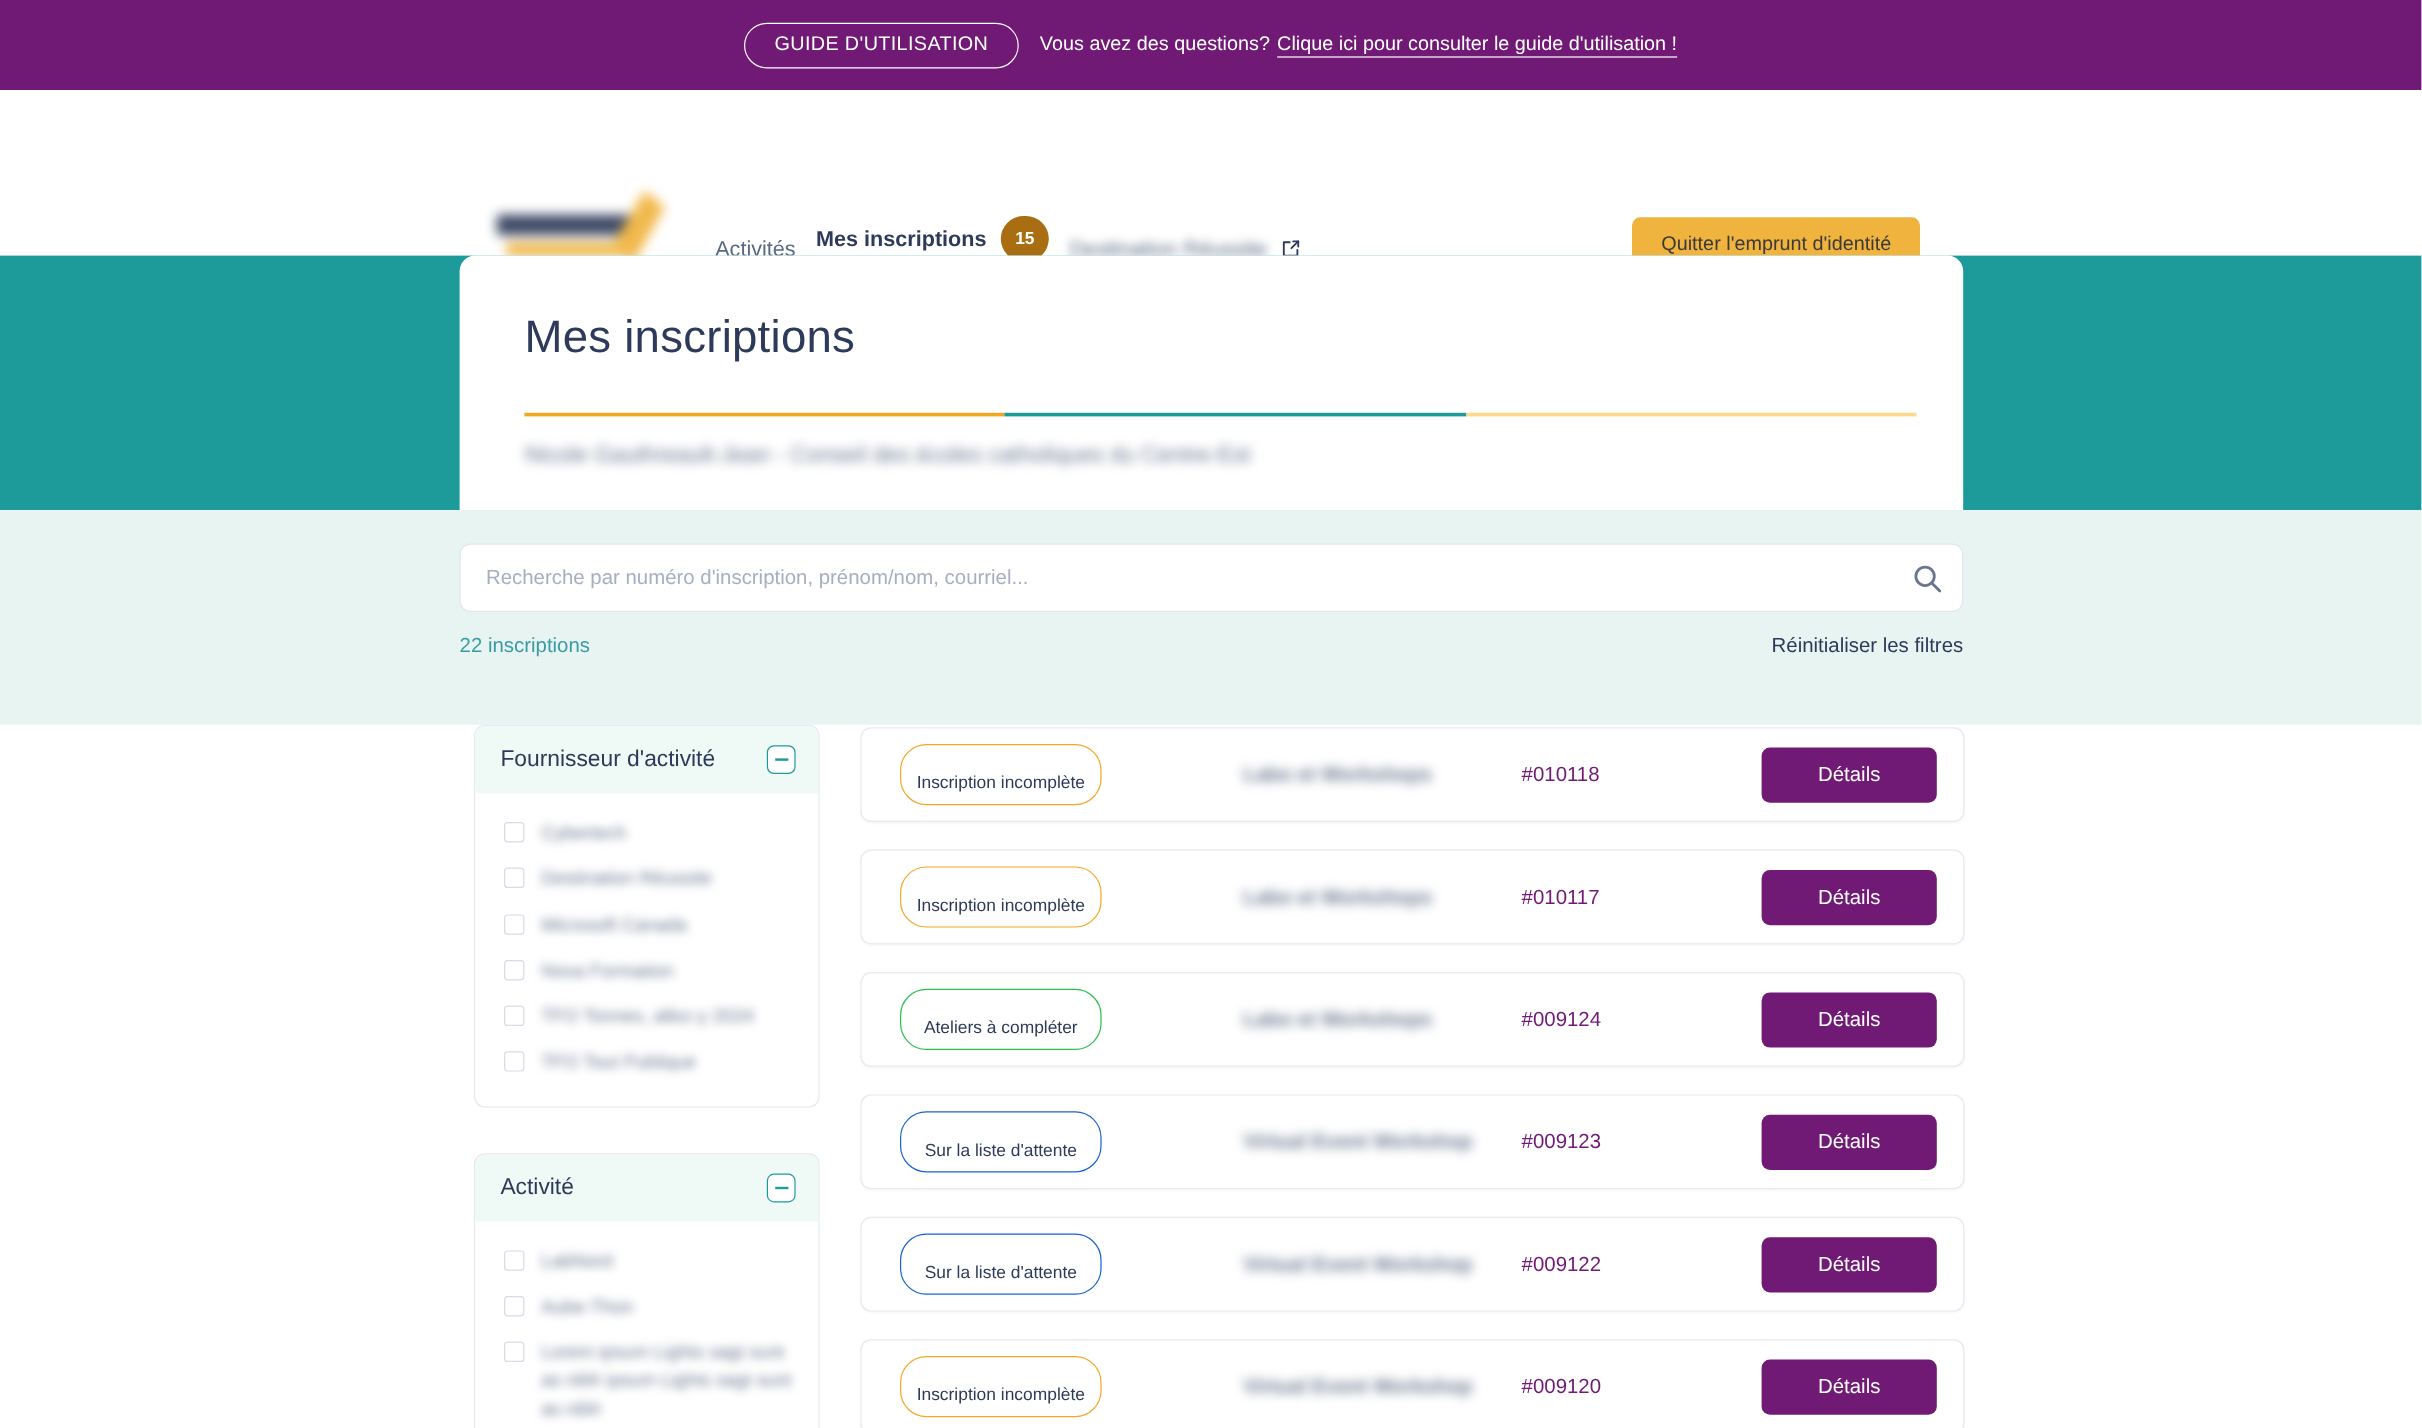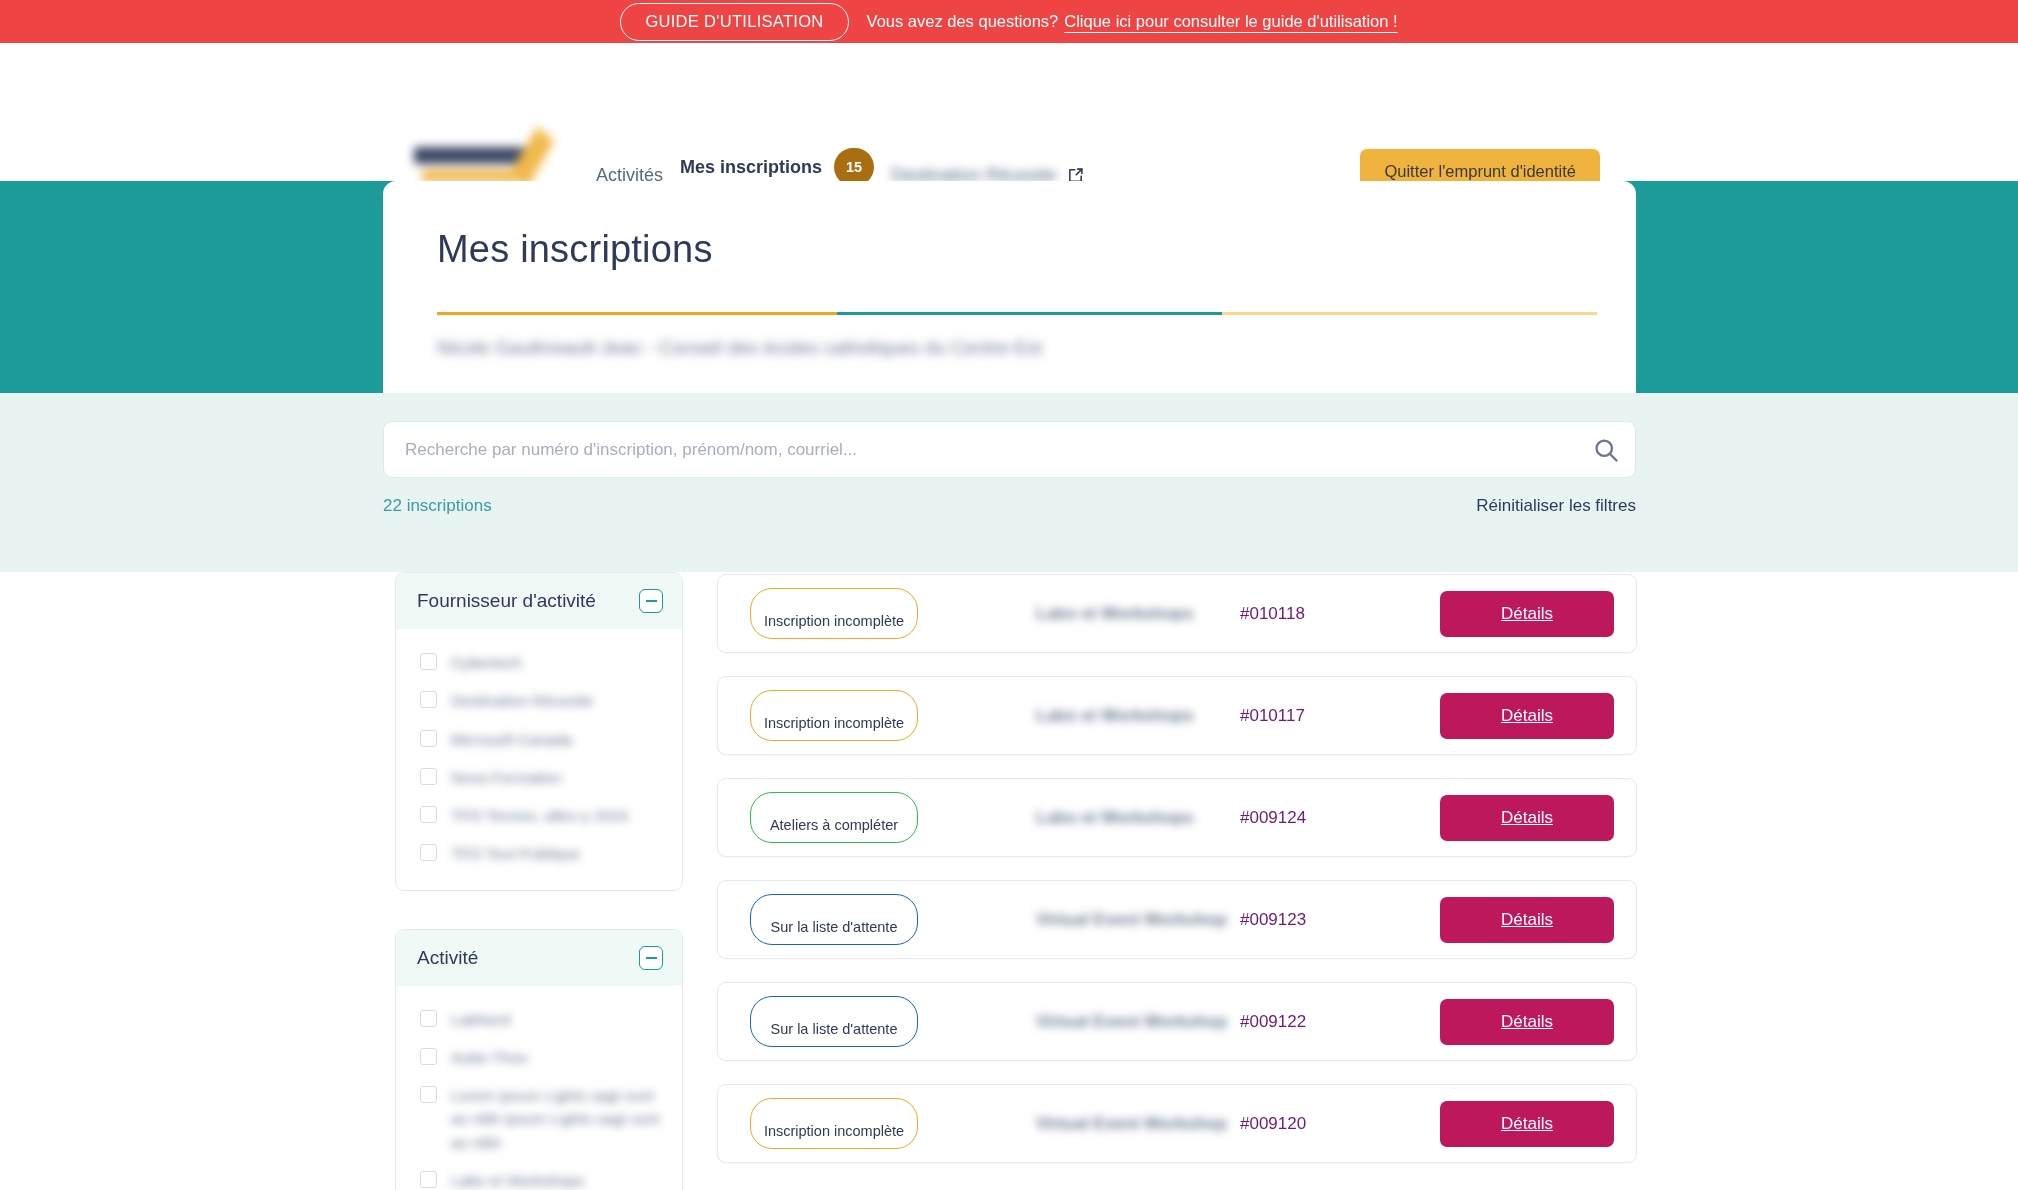--- a/index.html
+++ b/index.html
@@ -20,8 +20,8 @@
 
   
   .guide-banner {
-    height: 43px;
-    background: #ef4444;
+    height: 75px;
+    background: #701a75;
     display: flex;
     align-items: center;
     justify-content: center;

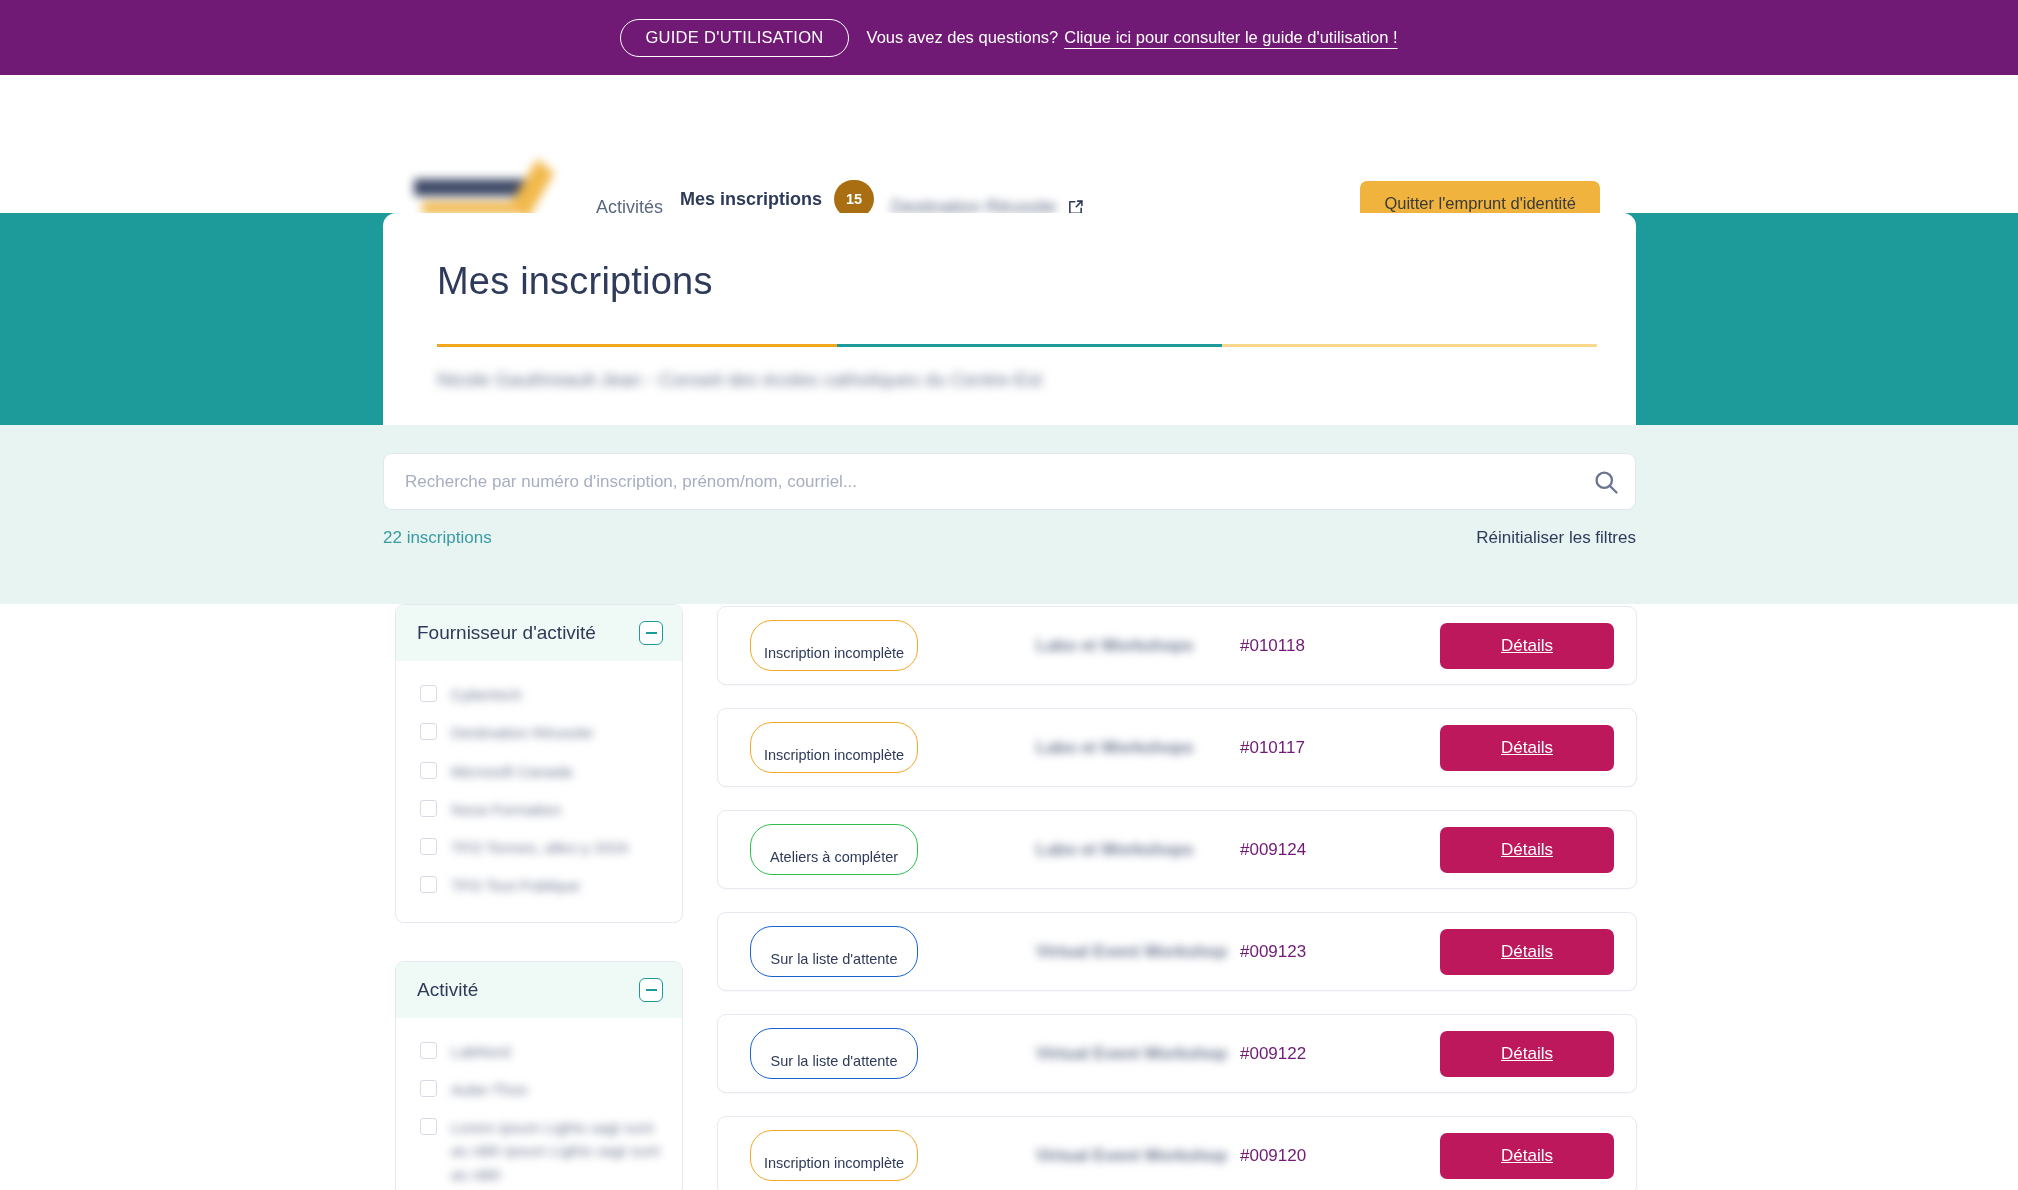--- a/index.html
+++ b/index.html
@@ -376,16 +376,15 @@
   }
   .details-btn {
     flex: 0 0 auto;
-    width: 174px;
+    width: 146px;
     height: 46px;
-    background: #be185d;
+    background: #701a75;
     color: #ffffff;
     border: none;
     border-radius: 7px;
     font-family: inherit;
     font-size: 17px;
     cursor: pointer;
-    text-decoration: underline;
   }
 </style>
 </head>

